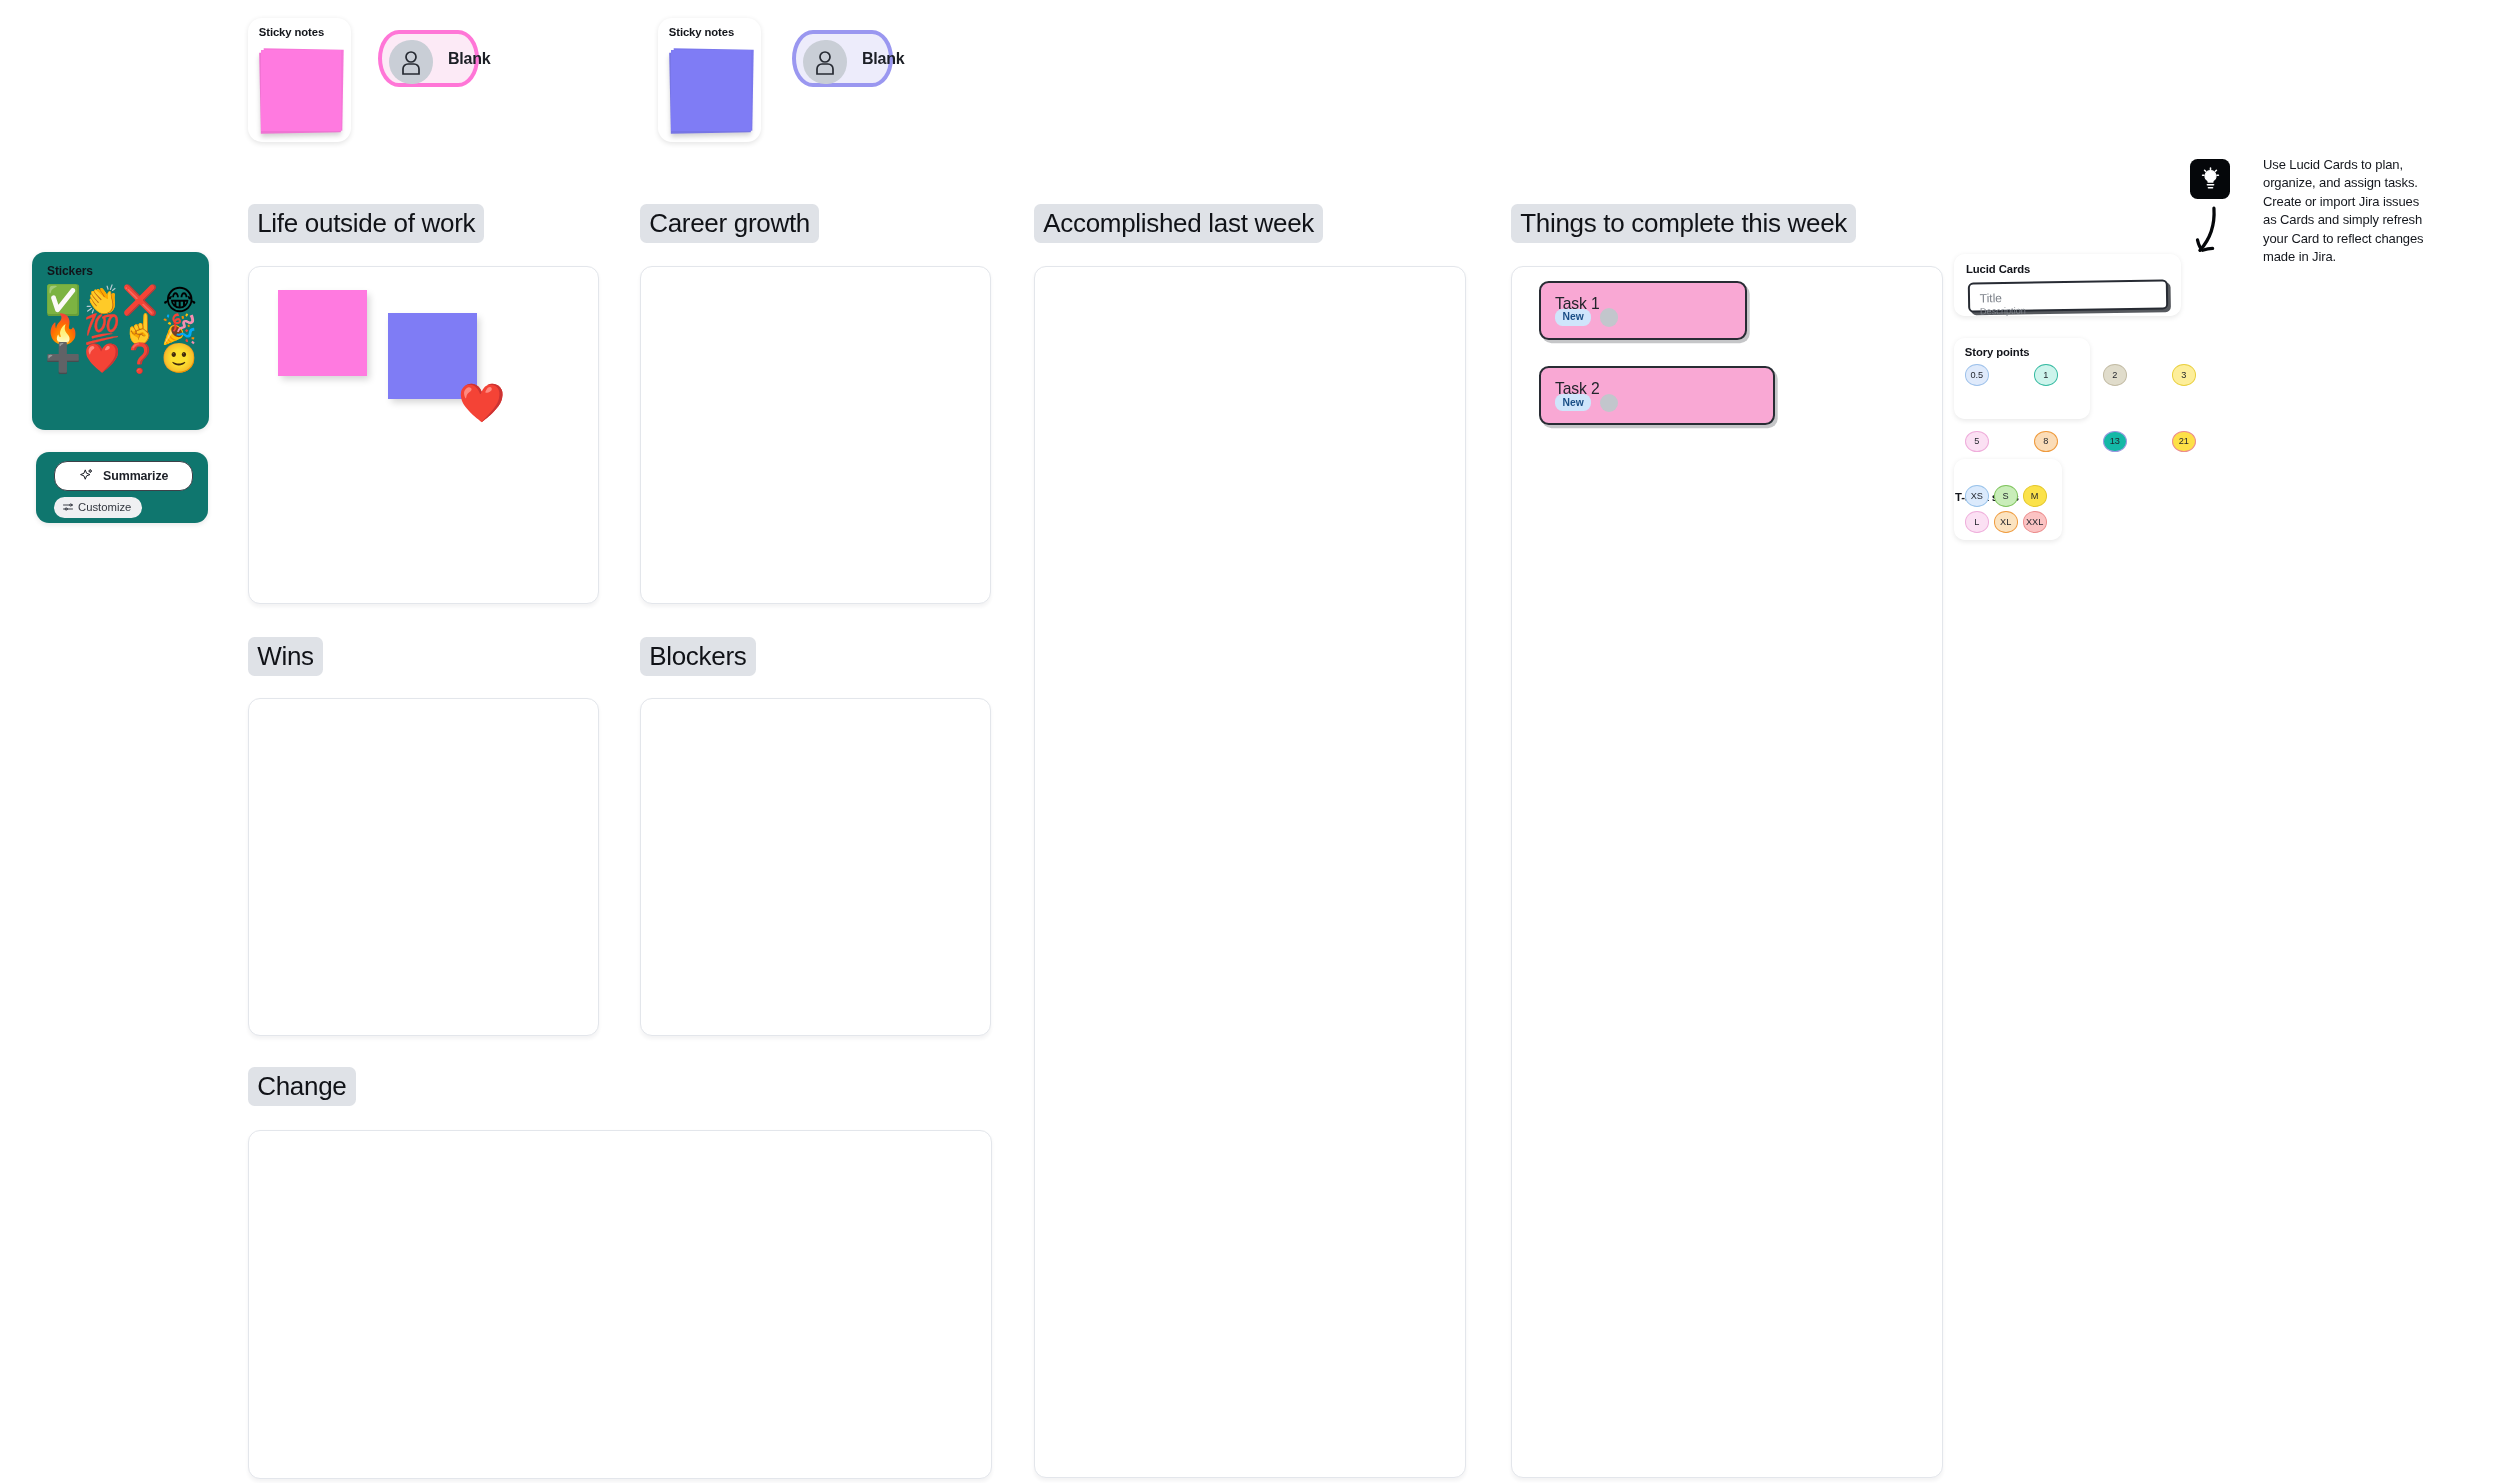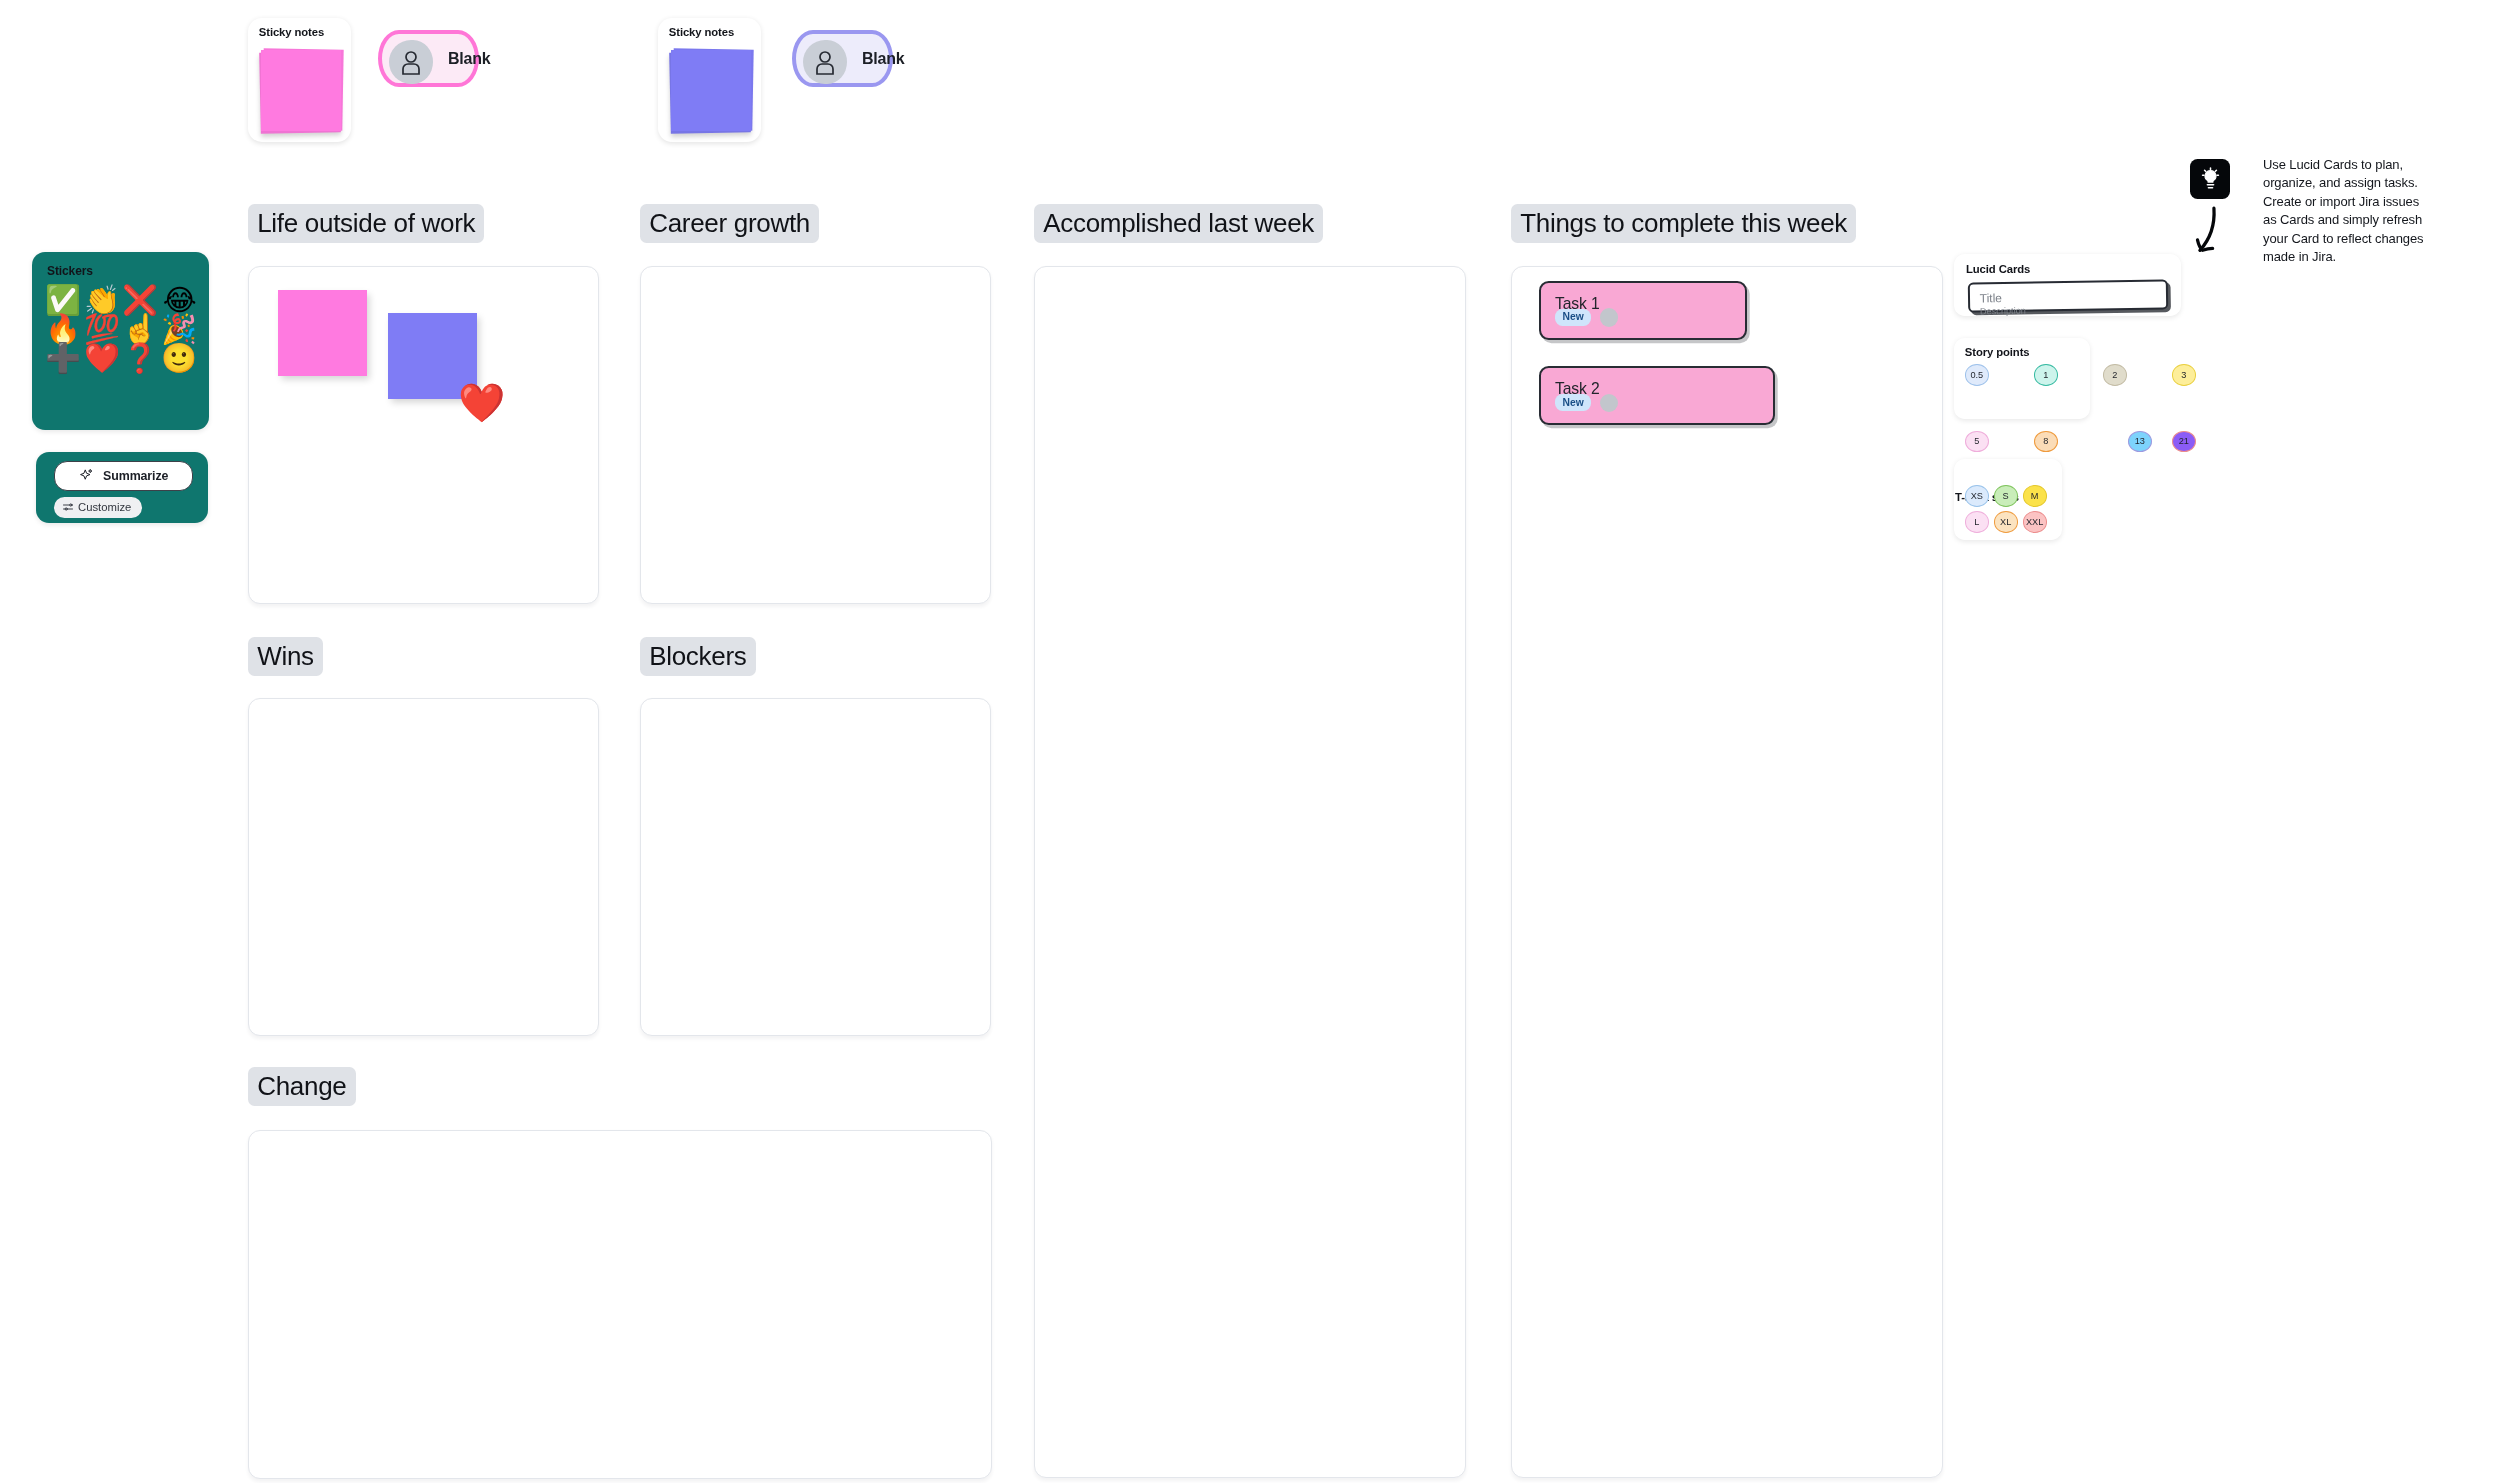--- a/index.html
+++ b/index.html
@@ -282,7 +282,7 @@
     <div class="chip" style="background:#fdee9a;border:1.1px solid #e9cf3d;">3</div>
     <div class="chip" style="background:#fbe0f3;border:1.1px solid #efaddb;">5</div>
     <div class="chip" style="background:#fbdcb7;border:1.1px solid #ef9a3c;">8</div>
-    <div class="chip" style="background:#7dd3fc;border:1.1px solid #9d9ae0;margin-left:25px;">13</div>
+    <div class="chip" style="background:#14b8a6;border:1.1px solid #9d9ae0;">13</div>
     <div class="chip" style="background:#8b5cf6;border:1.1px solid #ec8d8d;">21</div>
   </div>
 </div>

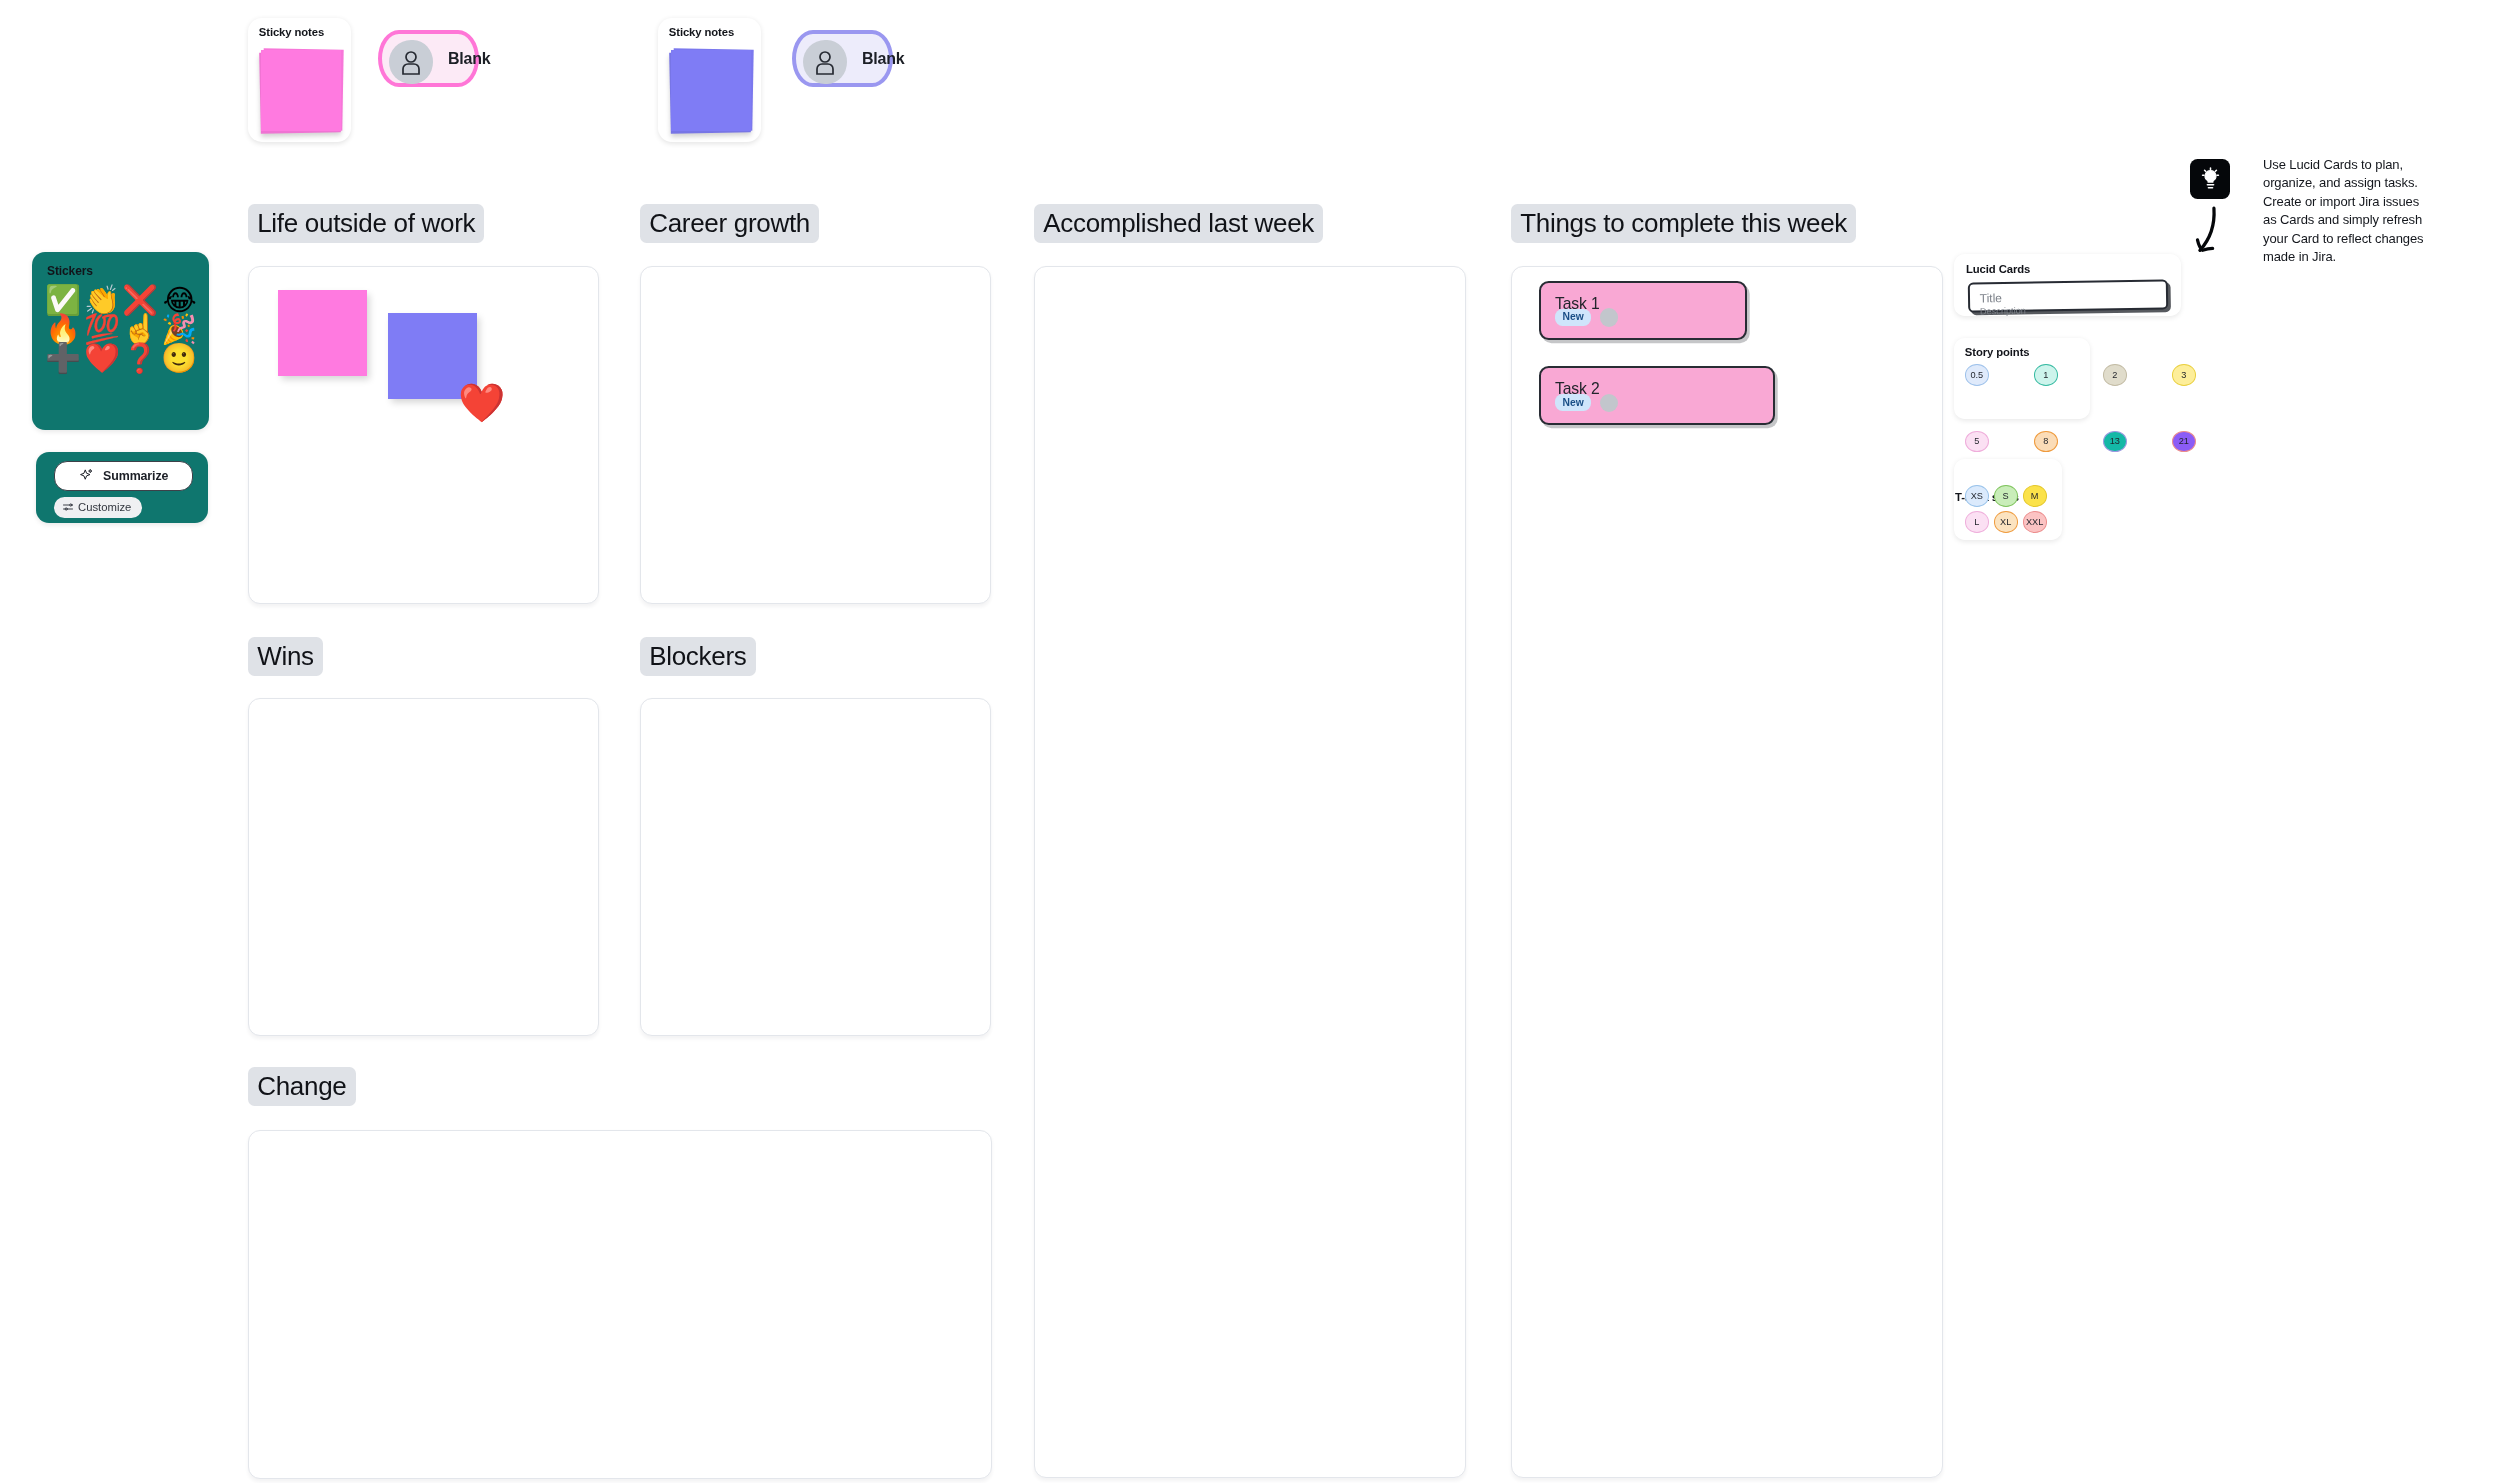--- a/index.html
+++ b/index.html
@@ -283,7 +283,7 @@
     <div class="chip" style="background:#fbe0f3;border:1.1px solid #efaddb;">5</div>
     <div class="chip" style="background:#fbdcb7;border:1.1px solid #ef9a3c;">8</div>
     <div class="chip" style="background:#14b8a6;border:1.1px solid #9d9ae0;">13</div>
-    <div class="chip" style="background:#8b5cf6;border:1.1px solid #ec8d8d;">21</div>
+    <div class="chip" style="background:#fde047;border:1.1px solid #ec8d8d;">21</div>
   </div>
 </div>
 

